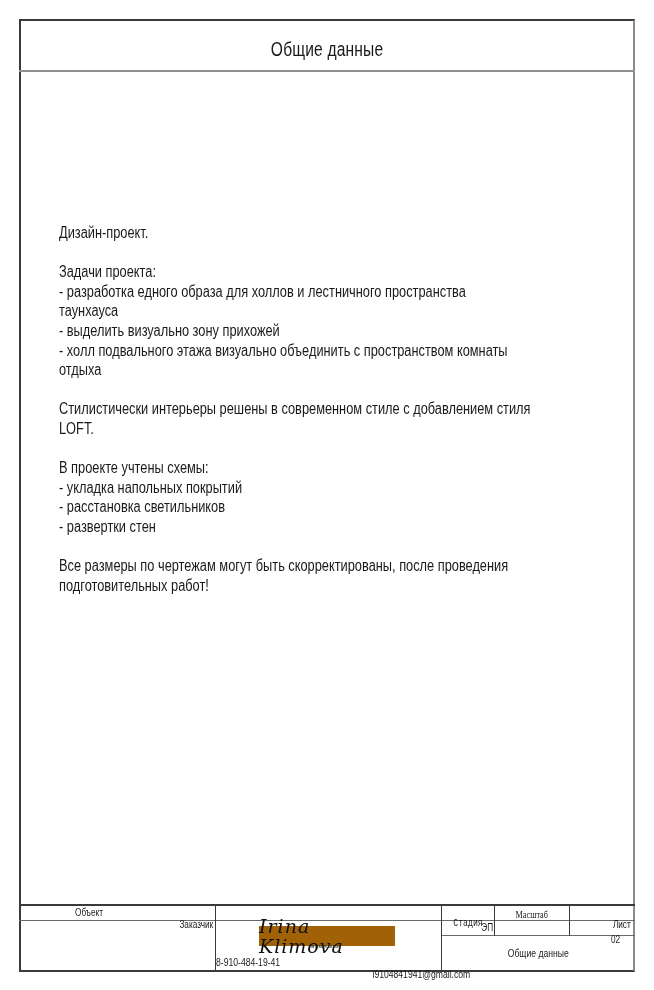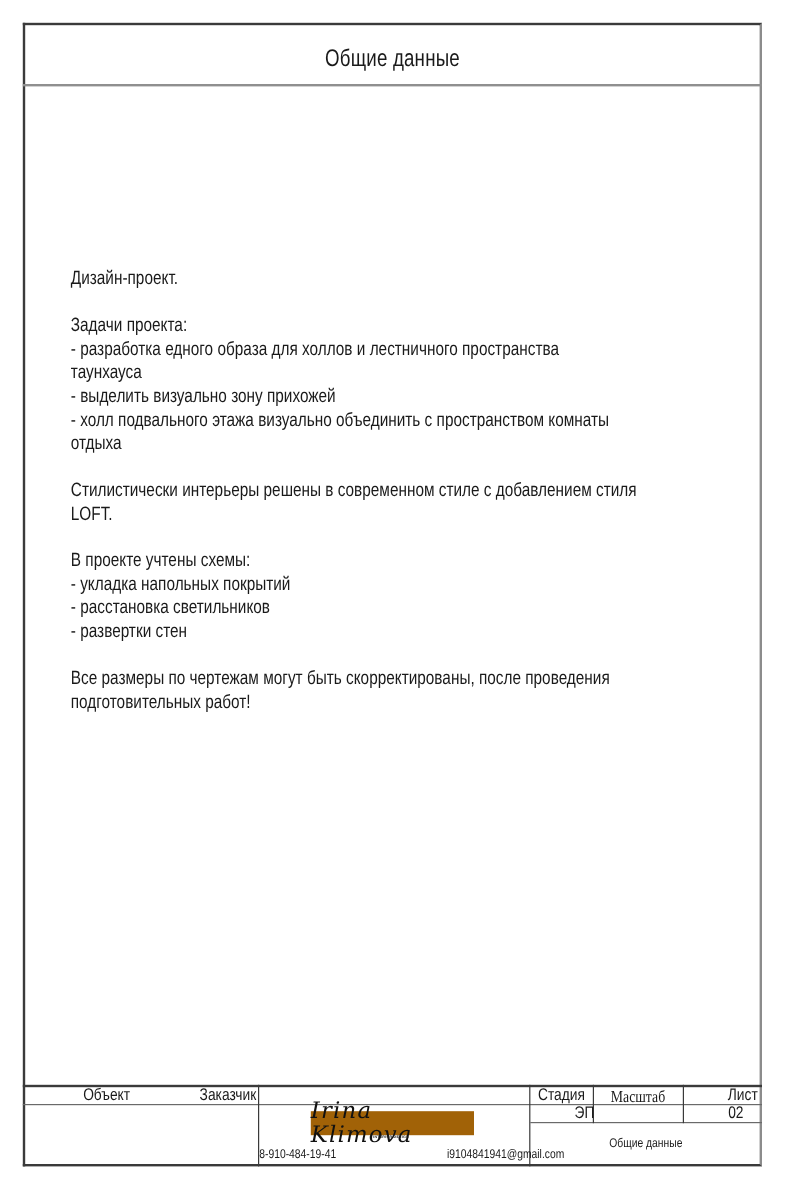--- a/index.html
+++ b/index.html
@@ -37,7 +37,7 @@
     
     .tb { position: absolute; left: 19px; top: 904px; width: 616px; height: 68px; }
     .tb-line { position: absolute; background: #3a3a3a; }
-    .tb-cell-text { position: absolute; font-size: 14px; line-height: 15px; white-space: nowrap; }
+    .tb-cell-text { position: absolute; font-size: 10px; line-height: 15px; white-space: nowrap; }
     .tb-cell-text .cond { transform: scaleX(0.82); }
     .center-text { text-align: center; }
     .center-text .cond { transform-origin: center top; }

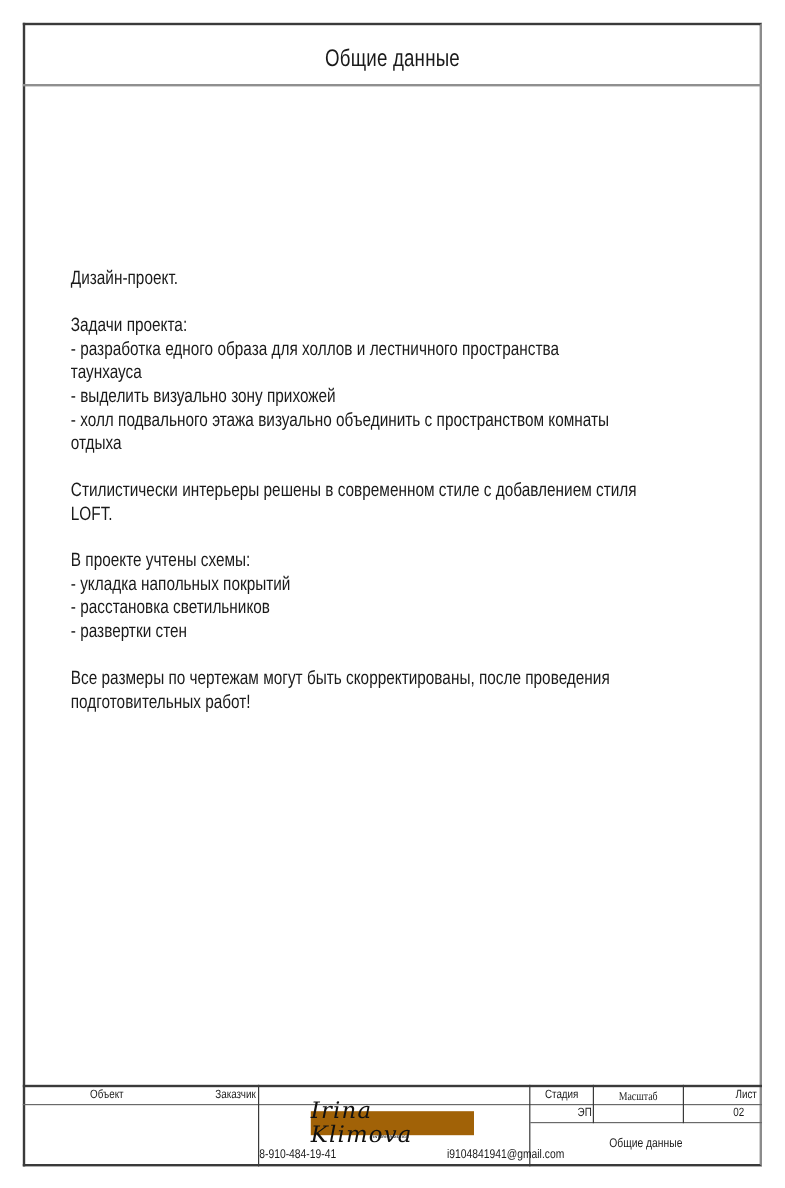--- a/index.html
+++ b/index.html
@@ -41,7 +41,7 @@
     .tb-cell-text .cond { transform: scaleX(0.82); }
     .center-text { text-align: center; }
     .center-text .cond { transform-origin: center top; }
-    .right-text { text-align: right; }
+    .right-text { text-align: right; margin-top: 12px; }
     .right-text .cond { transform-origin: right top; }
 
     .logo-box {

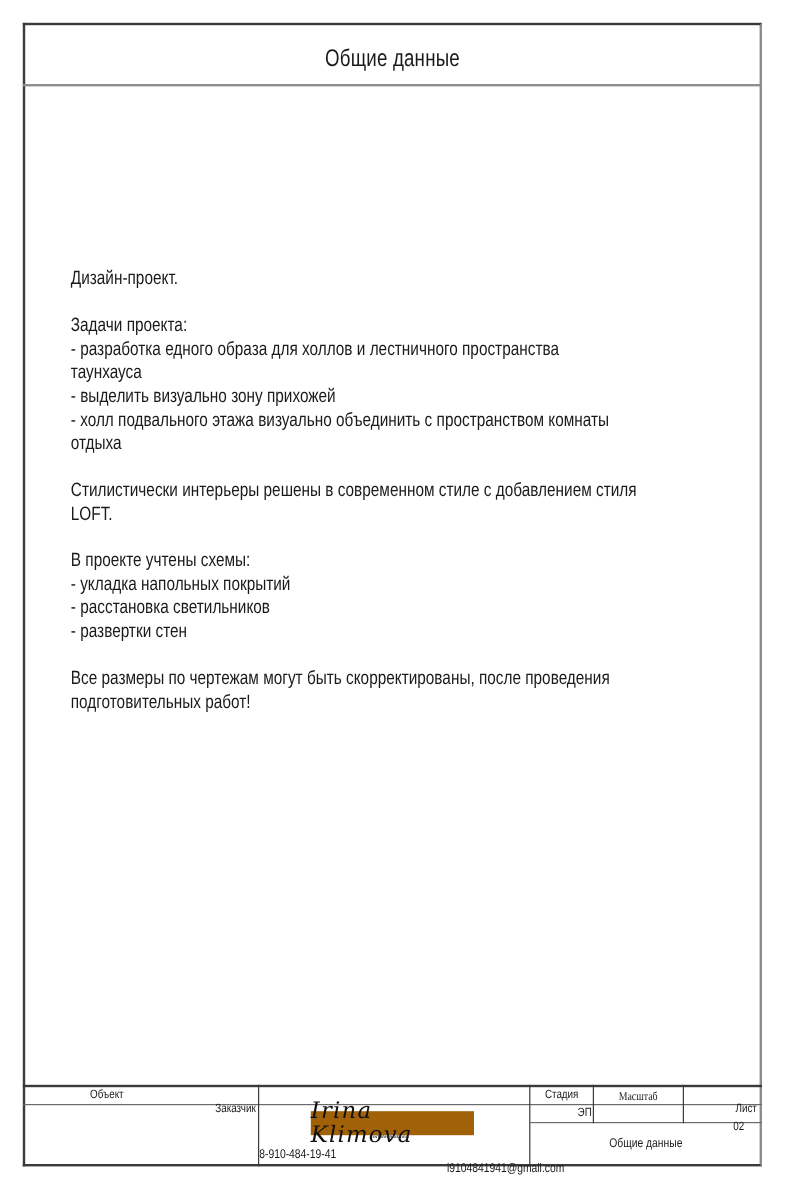--- a/index.html
+++ b/index.html
@@ -108,7 +108,7 @@
   <div class="tb-cell-text right-text" style="left:110px; top:1px; width:84px;">
     <span class="cond">Заказчик</span>
   </div>
-  <div class="tb-cell-text center-text" style="left:423px; top:1px; width:52px;">
+  <div class="tb-cell-text center-text" style="left:423px; top:12px; width:52px;font-family:Liberation Mono, monospace;">
     <span class="cond">Стадия</span>
   </div>
   <div class="tb-cell-text center-text" style="left:476px; top:3px; width:74px;font-family:Liberation Serif, serif;">

